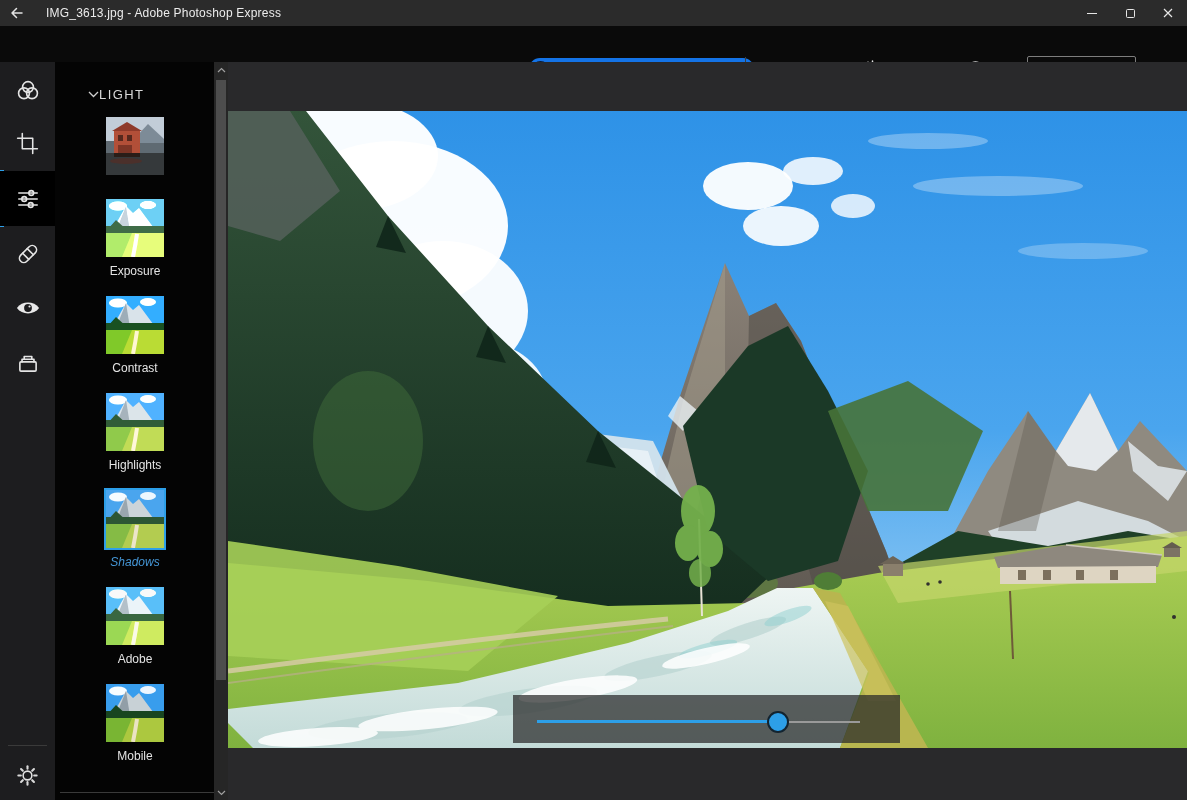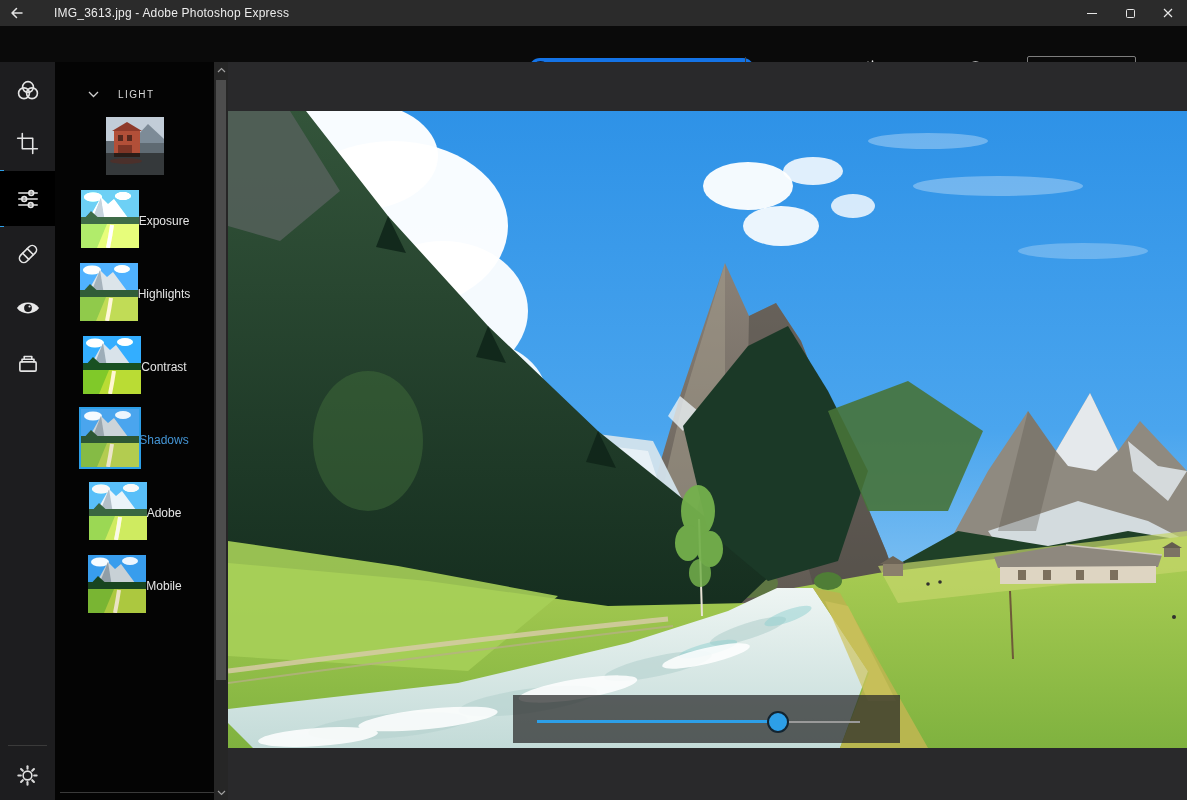--- a/index.html
+++ b/index.html
@@ -14,7 +14,7 @@
   #titlebar{position:absolute;left:0;top:0;width:1187px;height:26px;background:#2b2b2b;
     display:flex;align-items:center;color:#e8e8e8;}
   #back-btn{width:34px;height:26px;display:flex;align-items:center;justify-content:center;cursor:pointer;}
-  #win-title{font-size:12px;margin-left:20px;color:#ececec;letter-spacing:.2px;}
+  #win-title{font-size:12px;margin-left:12px;color:#ececec;letter-spacing:.2px;}
   #win-controls{margin-left:auto;display:flex;height:26px;}
   .win-btn{width:38px;height:26px;display:flex;align-items:center;justify-content:center;}
   .min-glyph{width:10px;height:1px;background:#e6e6e6;}

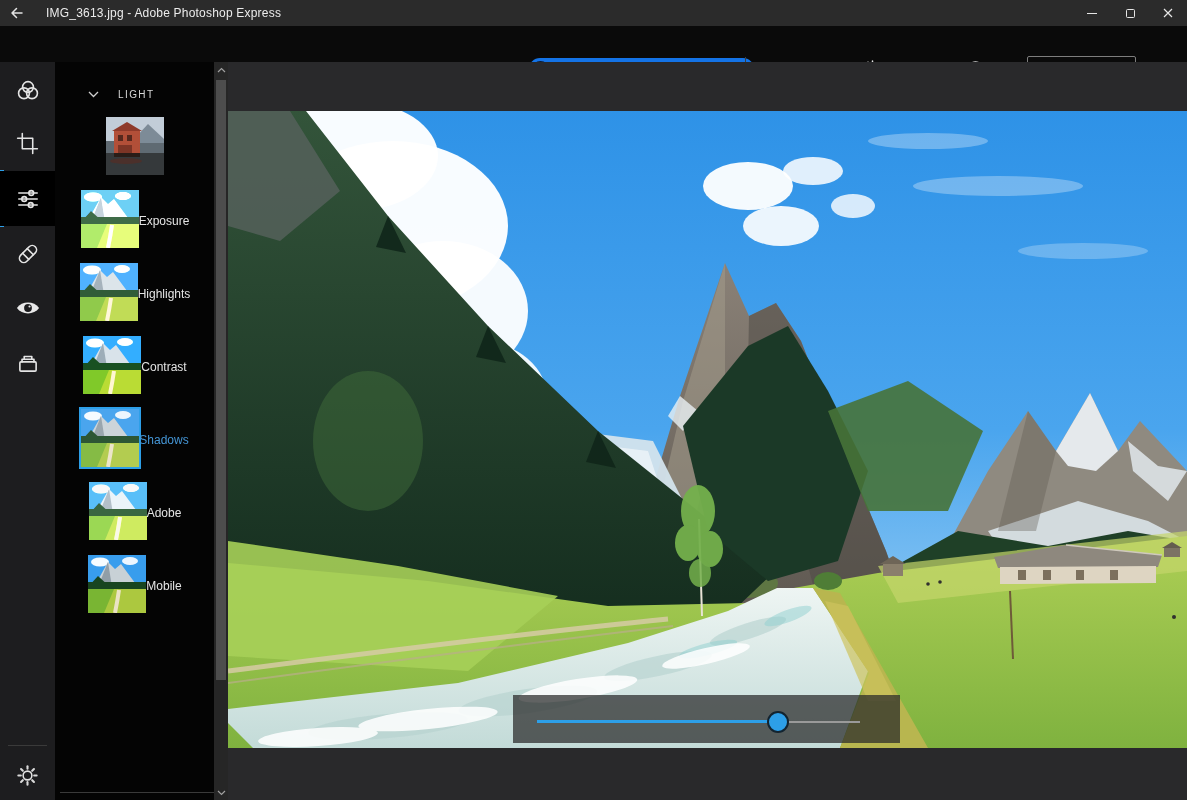--- a/index.html
+++ b/index.html
@@ -47,7 +47,7 @@
   #panel{position:absolute;left:55px;top:62px;width:173px;height:738px;background:#040404;}
   #panel-header{position:absolute;left:0;top:24px;width:100%;height:16px;display:flex;align-items:center;cursor:pointer;}
   #panel-header svg{margin-left:33px;}
-  #panel-header-label{margin-left:19px;color:#d9d9d9;font-size:10px;letter-spacing:1.4px;}
+  #panel-header-label{margin-left:0;color:#d9d9d9;font-size:13px;letter-spacing:1.4px;}
   #thumb-list{position:absolute;left:0;top:55px;width:160px;display:flex;flex-direction:column;align-items:center;}
   .thumb-item{display:flex;flex-direction:row;align-items:center;margin-bottom:15px;}
   .thumb-frame{width:58px;height:58px;overflow:hidden;cursor:pointer;}

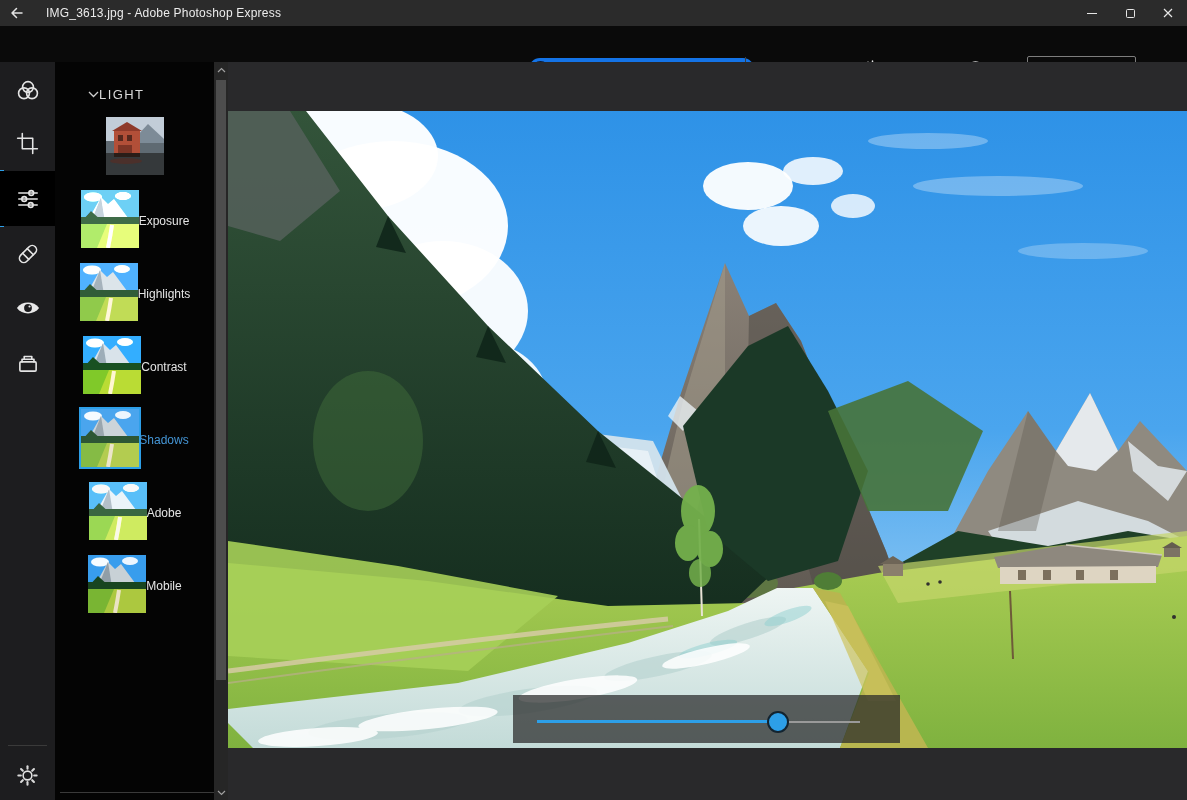--- a/index.html
+++ b/index.html
@@ -49,7 +49,7 @@
   #panel-header svg{margin-left:33px;}
   #panel-header-label{margin-left:0;color:#d9d9d9;font-size:13px;letter-spacing:1.4px;}
   #thumb-list{position:absolute;left:0;top:55px;width:160px;display:flex;flex-direction:column;align-items:center;}
-  .thumb-item{display:flex;flex-direction:row;align-items:center;margin-bottom:15px;}
+  .thumb-item{display:flex;flex-direction:column;align-items:center;margin-bottom:15px;}
   .thumb-frame{width:58px;height:58px;overflow:hidden;cursor:pointer;}
   .thumb-frame svg{display:block;width:58px;height:58px;}
   .thumb-item.selected .thumb-frame{box-shadow:0 0 0 2px var(--accent);}

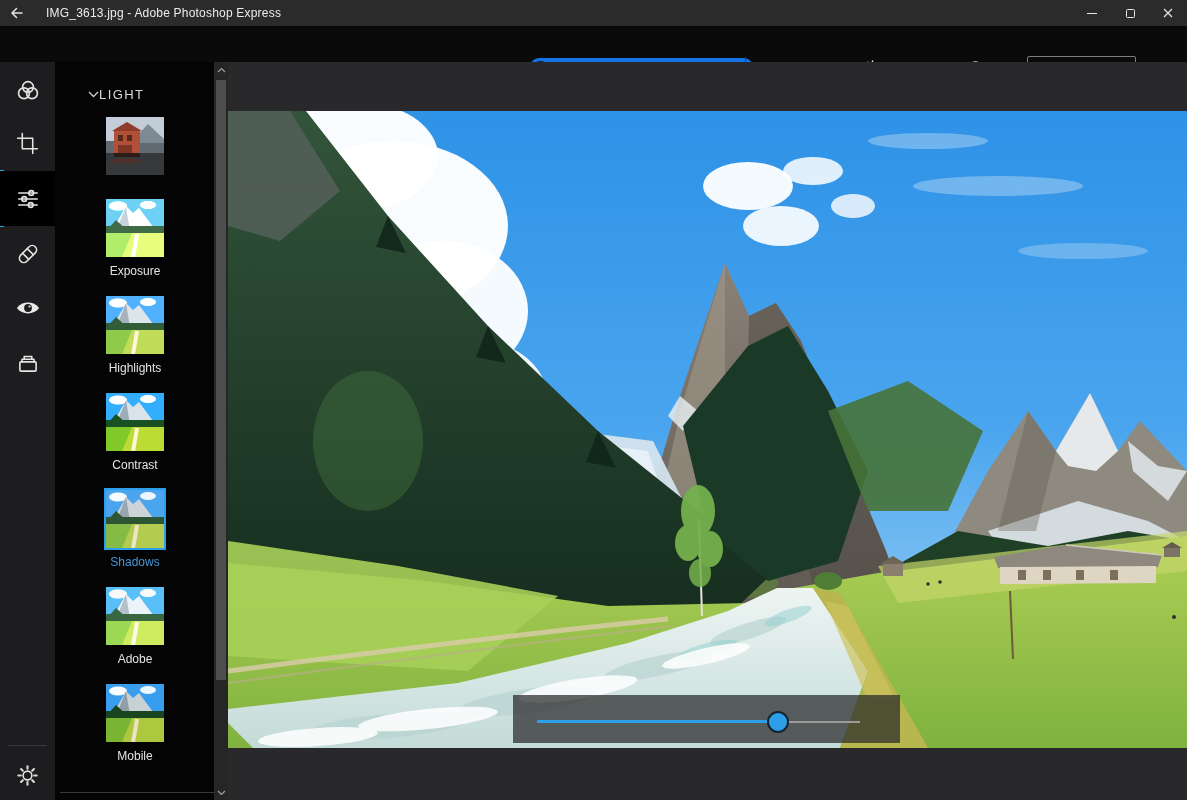--- a/index.html
+++ b/index.html
@@ -307,6 +307,38 @@
   </div>
       <div class="thumb-item variant-mountain">
     <div class="thumb-frame">
+      <svg viewBox="0 0 58 58" preserveAspectRatio="none" style="filter: contrast(1.18) saturate(1.15);">
+        <g class="scene-mountain">
+          <rect width="58" height="32" fill="#4aa5ee"></rect>
+          <ellipse cx="12" cy="7" rx="9" ry="4.5" fill="#ffffff" opacity=".95"></ellipse>
+          <ellipse cx="42" cy="6" rx="8" ry="4" fill="#ffffff" opacity=".9"></ellipse>
+          <polygon points="6,32 20,7 27,14 33,9 50,32" fill="#ccd4d9"></polygon>
+          <polygon points="20,7 24,32 10,32" fill="#8d9aa2" opacity=".8"></polygon>
+          <polygon points="0,32 10,21 22,32" fill="#2d5634"></polygon>
+          <rect y="27" width="58" height="9" fill="#2d5634"></rect>
+          <rect y="34" width="58" height="24" fill="#b3cc50"></rect>
+          <polygon points="0,34 26,34 16,58 0,58" fill="#85bb45"></polygon>
+          <path d="M27,58 C29,48 30,42 31,35" stroke="#ece5c9" stroke-width="4" fill="none"></path>
+        </g>
+        <g class="scene-redhouse">
+          <rect width="58" height="58" fill="#5f6a72"></rect>
+          <rect width="58" height="24" fill="#c2cdd8"></rect>
+          <polygon points="30,20 42,7 58,22 58,26 30,26" fill="#7d8b97"></polygon>
+          <rect y="36" width="58" height="22" fill="#35393b"></rect>
+          <polygon points="6,14 21,5 36,14" fill="#8f3a2a"></polygon>
+          <rect x="8" y="14" width="26" height="22" fill="#b24f38"></rect>
+          <rect x="12" y="18" width="5" height="6" fill="#57281d"></rect>
+          <rect x="21" y="18" width="5" height="6" fill="#57281d"></rect>
+          <rect x="12" y="28" width="14" height="8" fill="#7d3526"></rect>
+          <rect x="8" y="36" width="26" height="4" fill="#2a1d18"></rect>
+          <ellipse cx="20" cy="44" rx="16" ry="3" fill="#5a2c22" opacity=".6"></ellipse>
+        </g>
+      </svg>
+    </div>
+    <div class="thumb-label">Contrast</div>
+  </div>
+      <div class="thumb-item variant-mountain">
+    <div class="thumb-frame">
       <svg viewBox="0 0 58 58" preserveAspectRatio="none" style="filter: brightness(1.08);">
         <g class="scene-mountain">
           <rect width="58" height="32" fill="#4aa5ee"></rect>
@@ -336,38 +368,6 @@
       </svg>
     </div>
     <div class="thumb-label">Highlights</div>
-  </div>
-      <div class="thumb-item variant-mountain">
-    <div class="thumb-frame">
-      <svg viewBox="0 0 58 58" preserveAspectRatio="none" style="filter: contrast(1.18) saturate(1.15);">
-        <g class="scene-mountain">
-          <rect width="58" height="32" fill="#4aa5ee"></rect>
-          <ellipse cx="12" cy="7" rx="9" ry="4.5" fill="#ffffff" opacity=".95"></ellipse>
-          <ellipse cx="42" cy="6" rx="8" ry="4" fill="#ffffff" opacity=".9"></ellipse>
-          <polygon points="6,32 20,7 27,14 33,9 50,32" fill="#ccd4d9"></polygon>
-          <polygon points="20,7 24,32 10,32" fill="#8d9aa2" opacity=".8"></polygon>
-          <polygon points="0,32 10,21 22,32" fill="#2d5634"></polygon>
-          <rect y="27" width="58" height="9" fill="#2d5634"></rect>
-          <rect y="34" width="58" height="24" fill="#b3cc50"></rect>
-          <polygon points="0,34 26,34 16,58 0,58" fill="#85bb45"></polygon>
-          <path d="M27,58 C29,48 30,42 31,35" stroke="#ece5c9" stroke-width="4" fill="none"></path>
-        </g>
-        <g class="scene-redhouse">
-          <rect width="58" height="58" fill="#5f6a72"></rect>
-          <rect width="58" height="24" fill="#c2cdd8"></rect>
-          <polygon points="30,20 42,7 58,22 58,26 30,26" fill="#7d8b97"></polygon>
-          <rect y="36" width="58" height="22" fill="#35393b"></rect>
-          <polygon points="6,14 21,5 36,14" fill="#8f3a2a"></polygon>
-          <rect x="8" y="14" width="26" height="22" fill="#b24f38"></rect>
-          <rect x="12" y="18" width="5" height="6" fill="#57281d"></rect>
-          <rect x="21" y="18" width="5" height="6" fill="#57281d"></rect>
-          <rect x="12" y="28" width="14" height="8" fill="#7d3526"></rect>
-          <rect x="8" y="36" width="26" height="4" fill="#2a1d18"></rect>
-          <ellipse cx="20" cy="44" rx="16" ry="3" fill="#5a2c22" opacity=".6"></ellipse>
-        </g>
-      </svg>
-    </div>
-    <div class="thumb-label">Contrast</div>
   </div>
       <div class="thumb-item variant-mountain selected">
     <div class="thumb-frame">

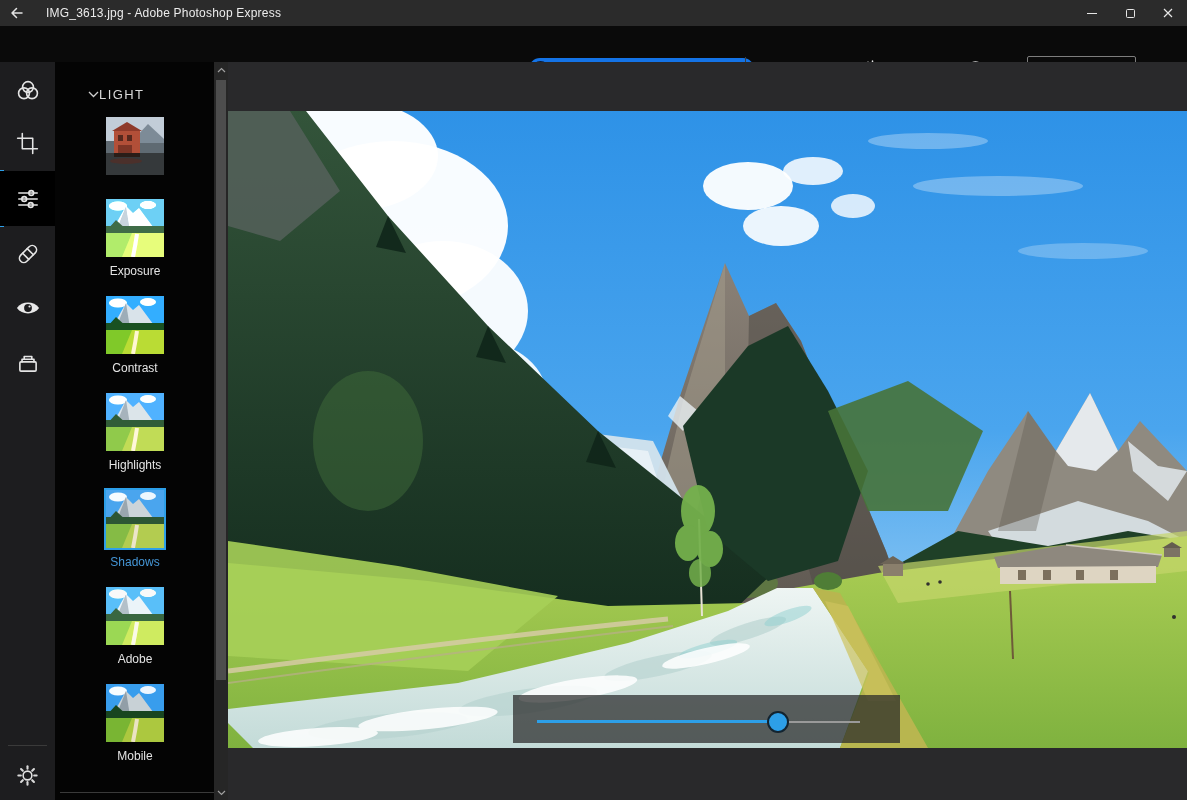--- a/index.html
+++ b/index.html
@@ -55,7 +55,7 @@
   .thumb-item.selected .thumb-frame{box-shadow:0 0 0 2px var(--accent);}
   .thumb-label{margin-top:5px;height:19px;line-height:19px;font-size:12px;color:#e4e4e4;cursor:pointer;}
   .thumb-label.empty{height:4px;}
-  .thumb-item.selected .thumb-label{color:var(--sel-label);}
+  .thumb-item.selected .thumb-label{color:var(--sel-label);font-style:italic;}
   .variant-redhouse .scene-mountain{display:none;}
   .variant-mountain .scene-redhouse{display:none;}
   #panel-bottom-divider{position:absolute;left:5px;top:730px;width:154px;height:1px;background:#3a3a3a;}

